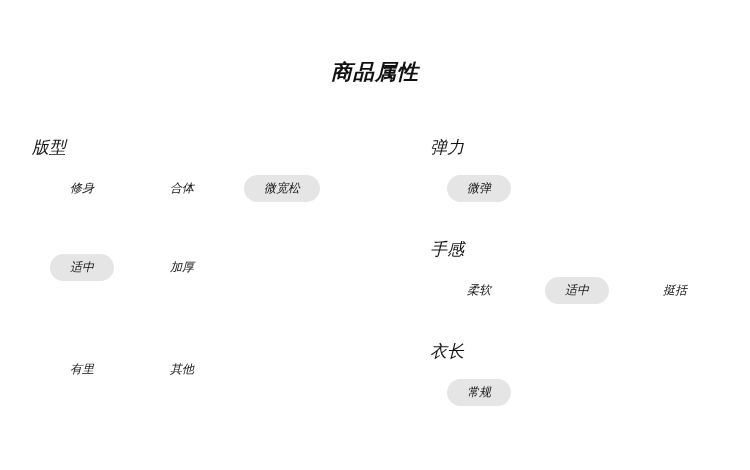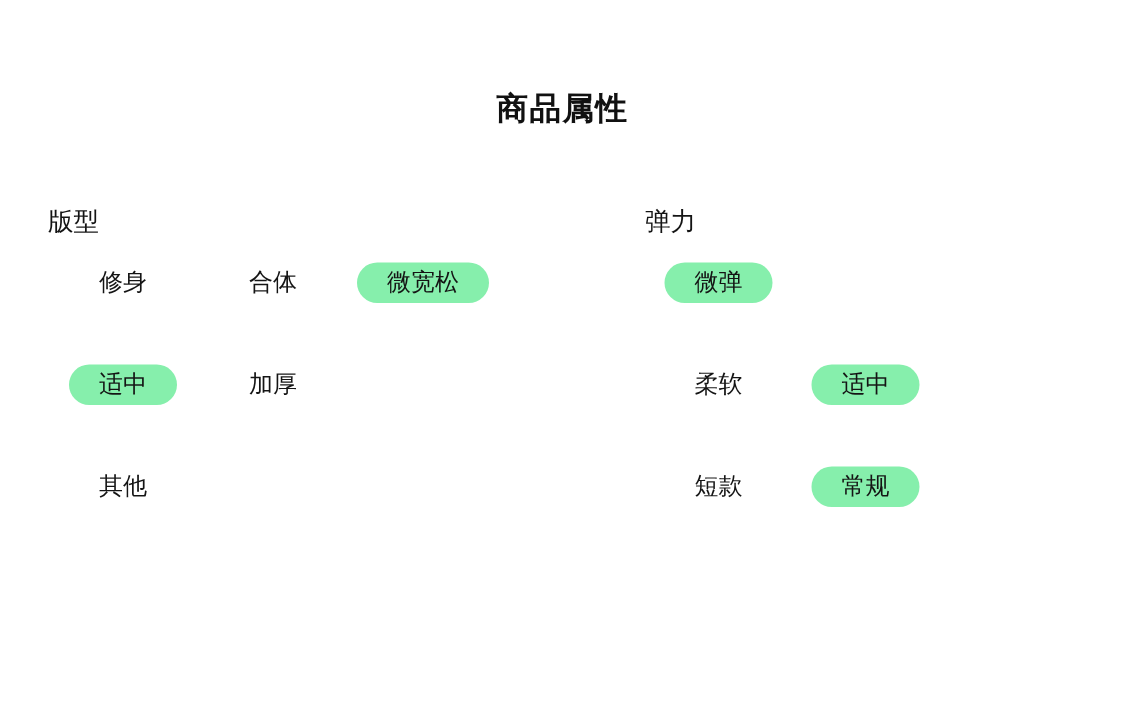--- a/index.html
+++ b/index.html
@@ -2,7 +2,7 @@
 <html><head>
 <meta charset="utf-8">
 <style>
-  * { margin: 0; padding: 0; box-sizing: border-box; }
+  * { margin: 0; padding: 0; box-sizing: border-box; font-style: italic; }
   html, body {
     width: 750px;
     height: 470px;

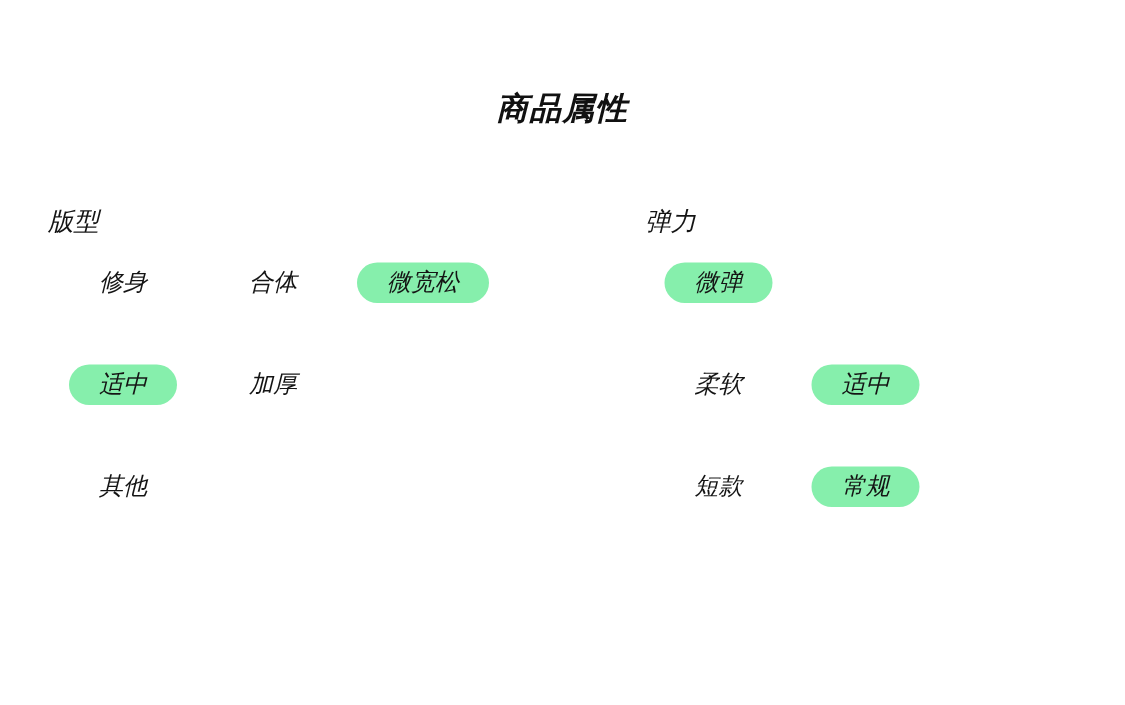--- a/index.html
+++ b/index.html
@@ -23,7 +23,7 @@
     margin: 50px 40px 0 32px;
     display: grid;
     grid-template-columns: 398px 1fr;
-    row-gap: 25px;
+    row-gap: 36px;
   }
   .attr-group { }
   .group-label {

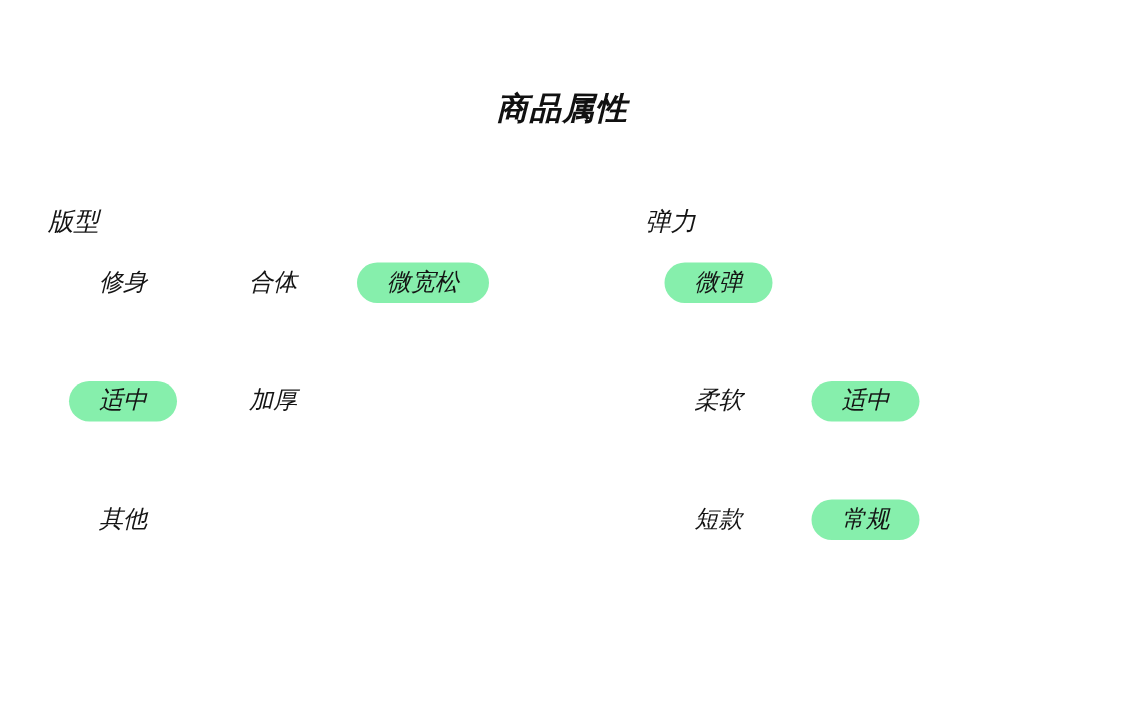--- a/index.html
+++ b/index.html
@@ -41,7 +41,7 @@
   }
   .right-col .option-slot { width: 98px; }
   .option {
-    font-size: 16px;
+    font-size: 12px;
     line-height: 19px;
     padding: 4px 20px;
     border-radius: 15px;

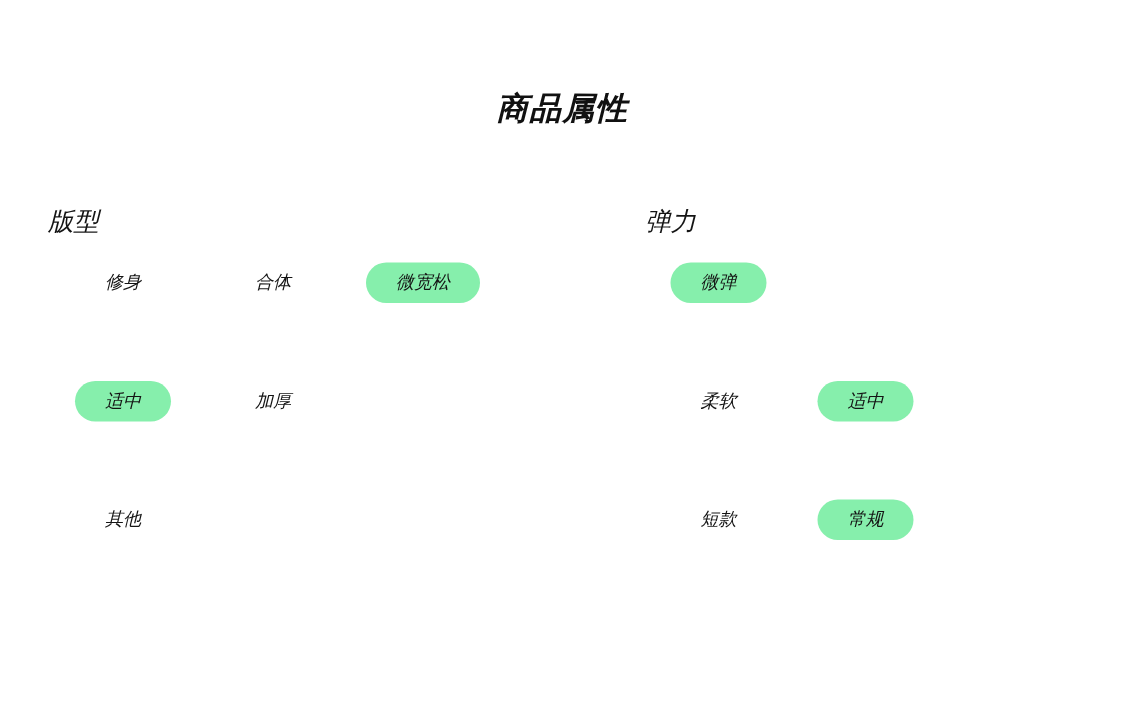--- a/index.html
+++ b/index.html
@@ -51,7 +51,7 @@
     cursor: pointer;
   }
   .option.selected {
-    background: #86efac;
+    background: #e5e5e5;
   }
 </style>
 </head>

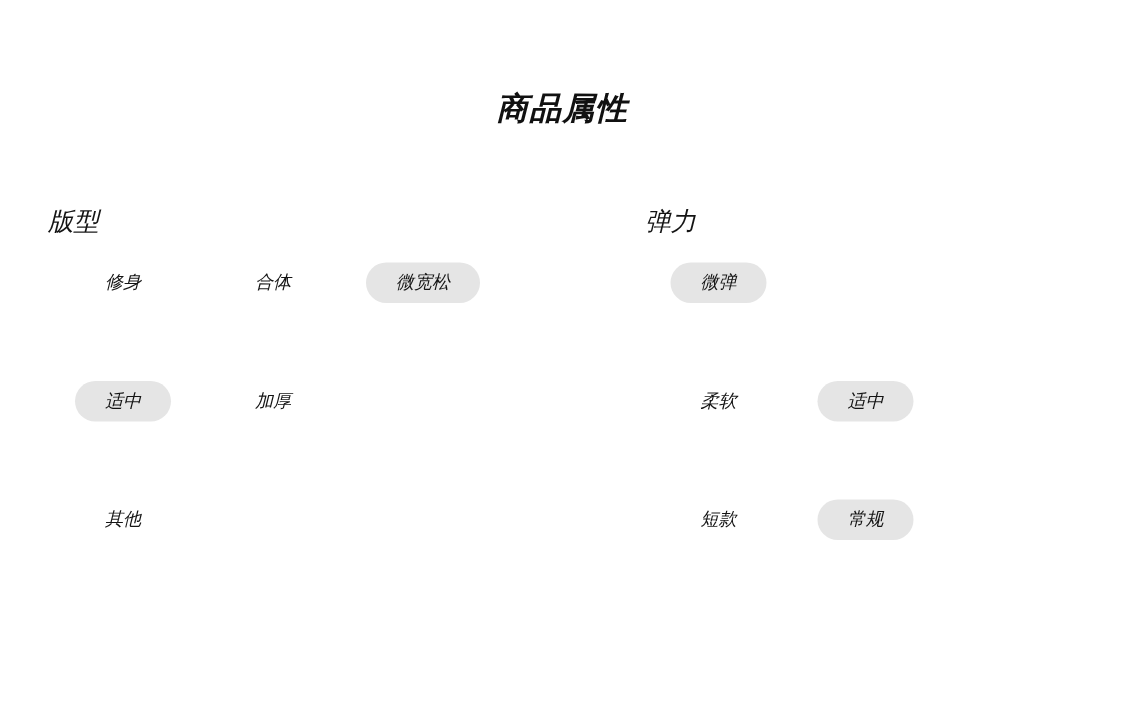--- a/index.html
+++ b/index.html
@@ -97,6 +97,7 @@
   </div>
 
   <div class="attr-group right-col">
+    <div class="group-label">手感</div>
     <div class="options-row">
       <div class="option-slot">
           <div class="option">柔软</div>

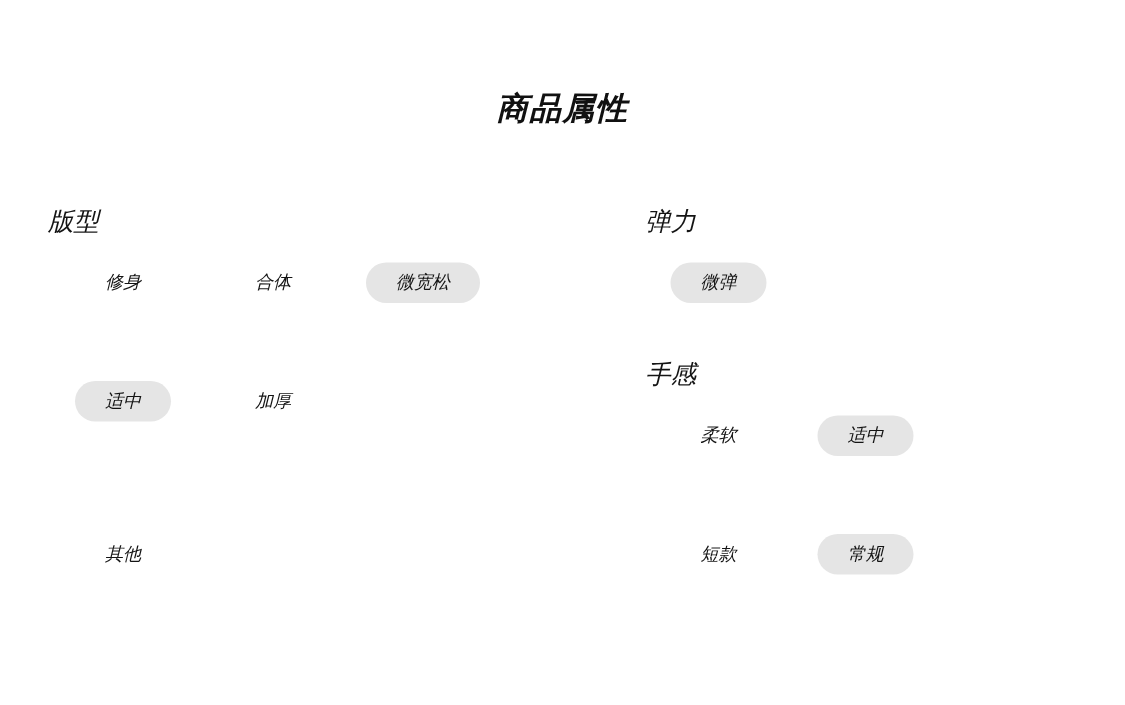--- a/index.html
+++ b/index.html
@@ -105,6 +105,9 @@
       <div class="option-slot">
           <div class="option selected">适中</div>
         </div>
+      <div class="option-slot">
+          <div class="option">挺括</div>
+        </div>
     </div>
   </div>
 

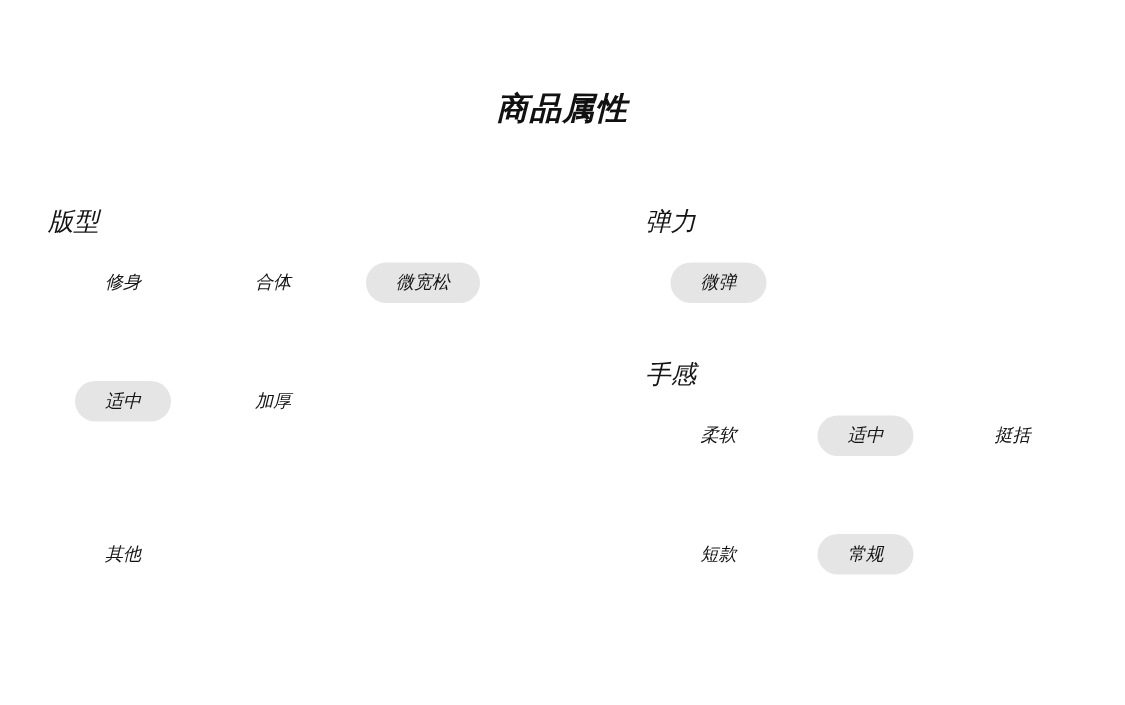--- a/index.html
+++ b/index.html
@@ -120,6 +120,7 @@
   </div>
 
   <div class="attr-group right-col">
+    <div class="group-label">衣长</div>
     <div class="options-row">
       <div class="option-slot">
           <div class="option">短款</div>

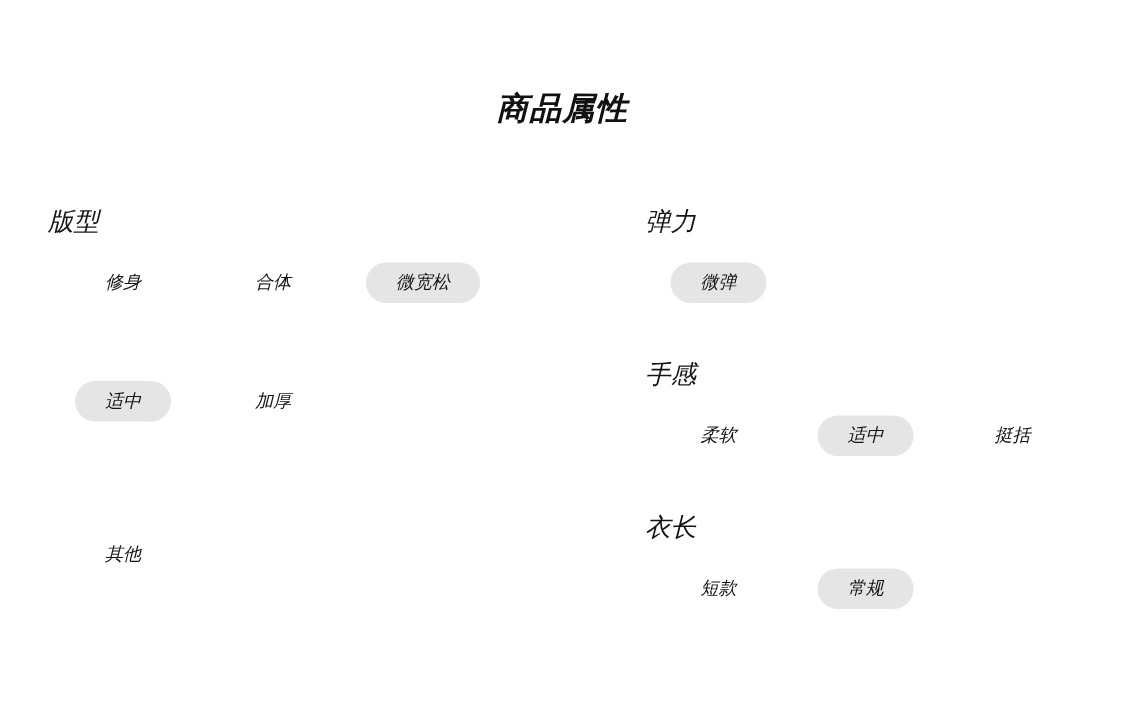--- a/index.html
+++ b/index.html
@@ -114,6 +114,9 @@
   <div class="attr-group">
     <div class="options-row">
       <div class="option-slot">
+          <div class="option">有里</div>
+        </div>
+      <div class="option-slot">
           <div class="option">其他</div>
         </div>
     </div>

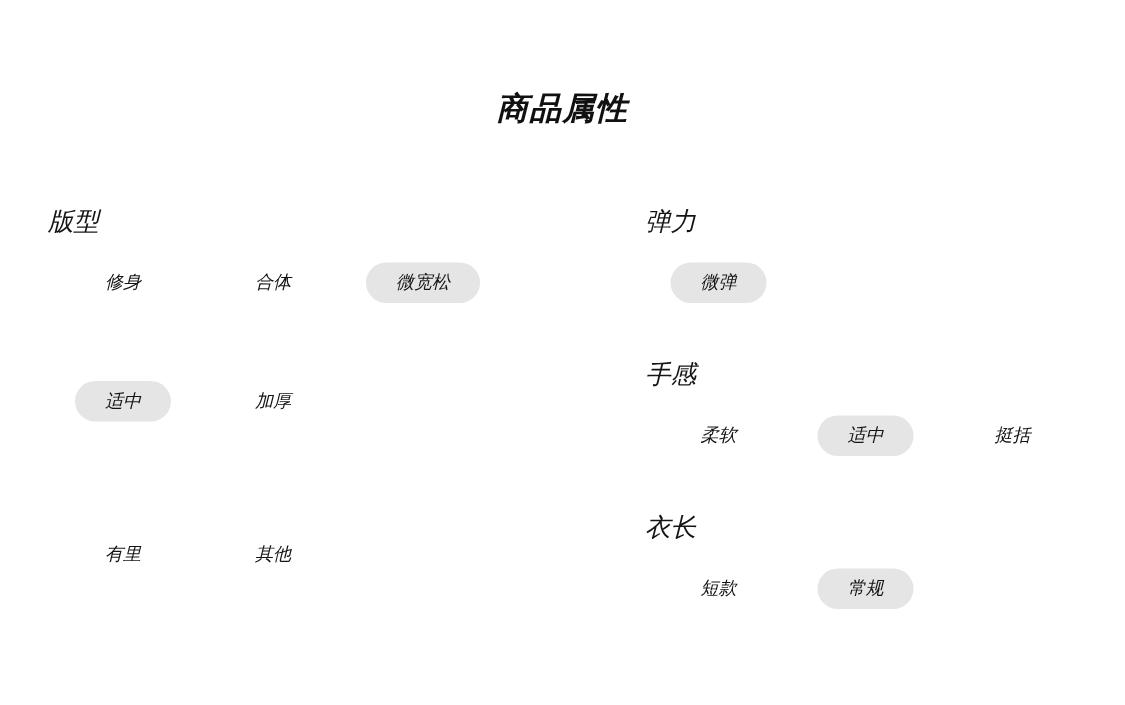--- a/index.html
+++ b/index.html
@@ -126,9 +126,6 @@
     <div class="group-label">衣长</div>
     <div class="options-row">
       <div class="option-slot">
-          <div class="option">短款</div>
-        </div>
-      <div class="option-slot">
           <div class="option selected">常规</div>
         </div>
     </div>

